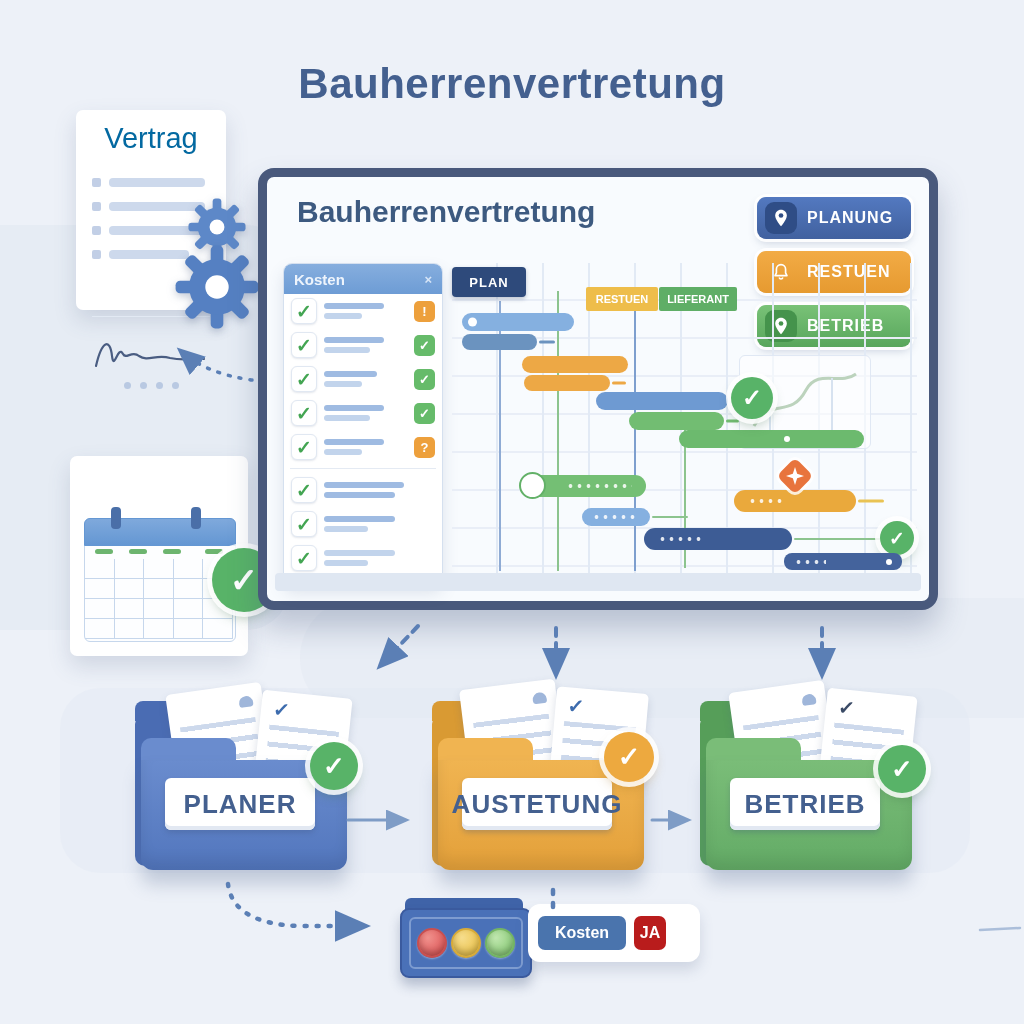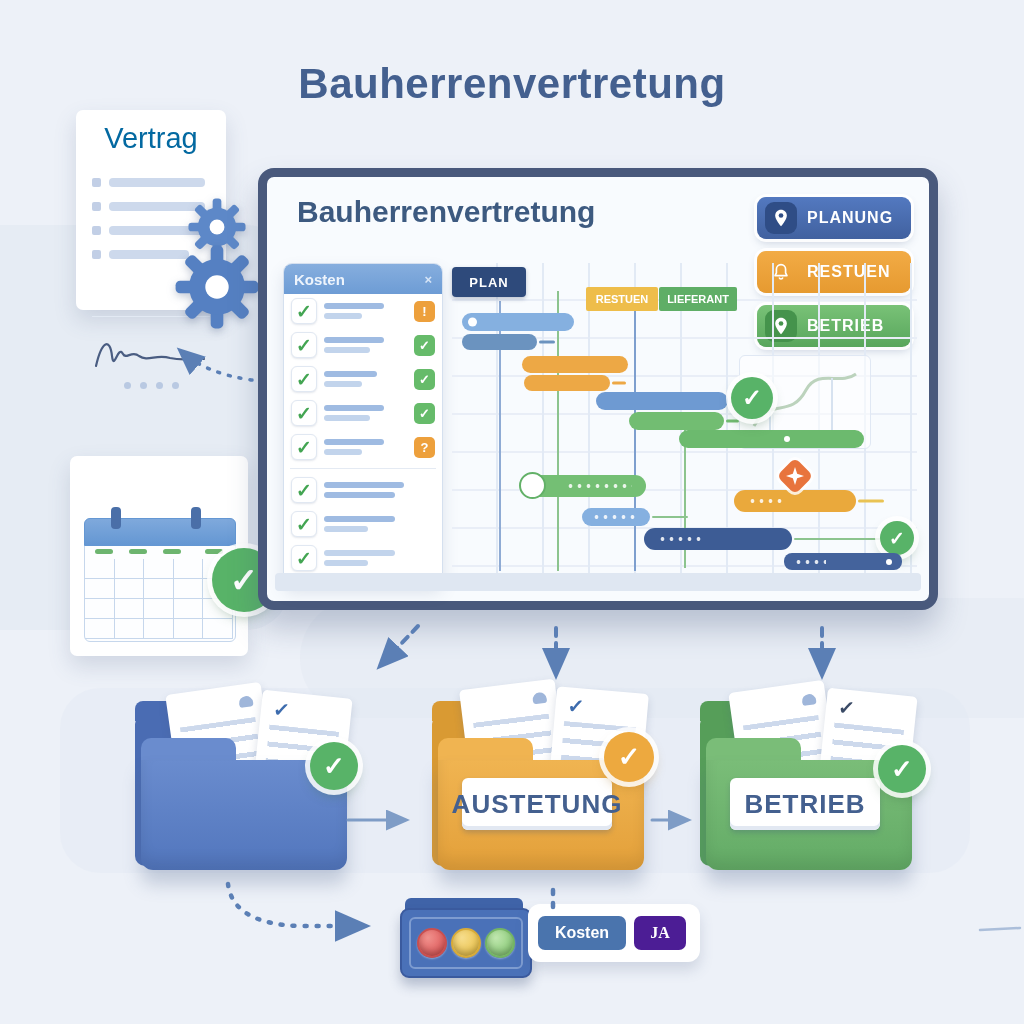--- a/index.html
+++ b/index.html
@@ -463,6 +463,7 @@
       <div class="f-tab"></div>
         <div class="f-body"></div>
     </div>
+    <div class="f-plate">PLANER</div>
     <div class="check-circle f-badge" id="planer-check">
         <span>✓</span>
       </div>

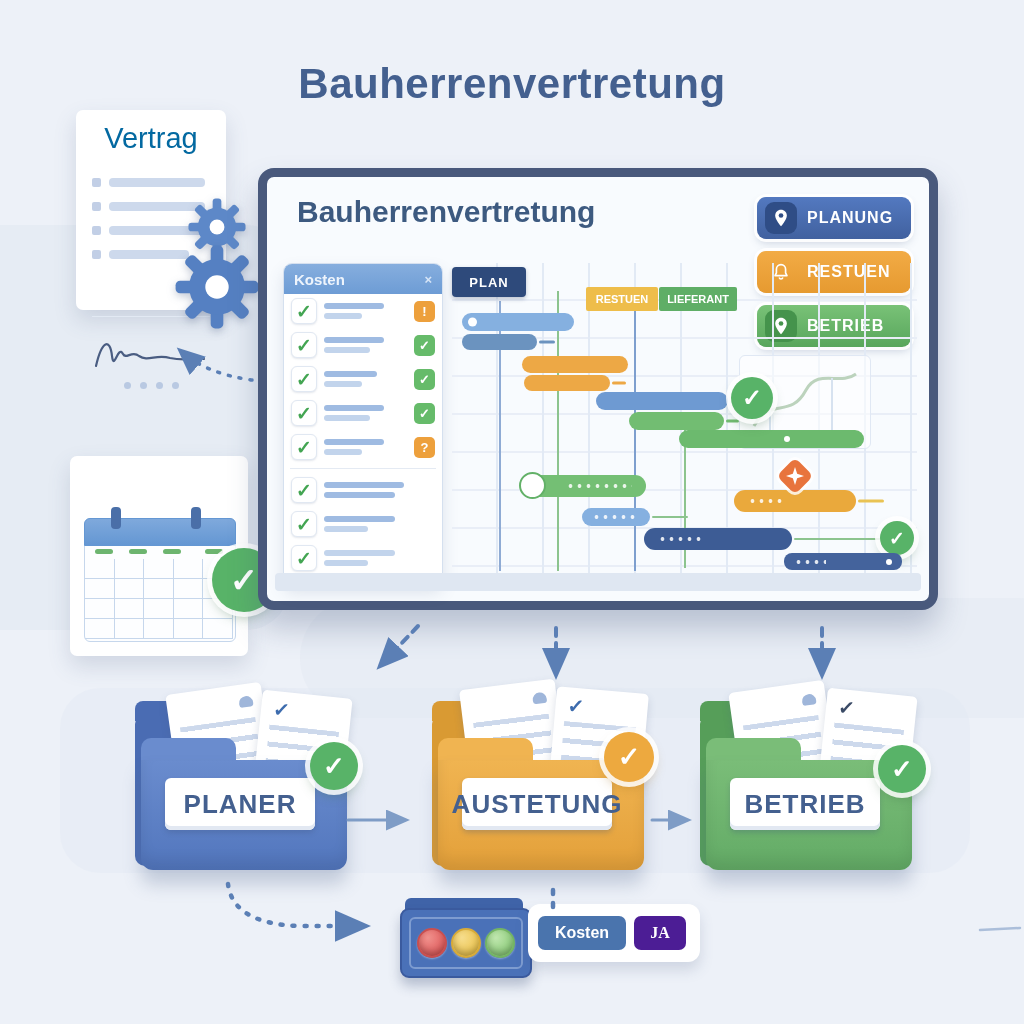--- a/index.html
+++ b/index.html
@@ -176,7 +176,7 @@
   .chip{height:34px;border-radius:7px;color:#fff;font-weight:bold;font-size:16px;
     display:flex;align-items:center;justify-content:center;}
   #chip-kosten{width:88px;background:#4a74ad;}
-  #chip-ja{width:52px;background:#4c1d95;font-family:Liberation Serif, serif;}
+  #chip-ja{width:32px;background:#b91c1c;}
 
   #overlay{position:absolute;left:0;top:0;pointer-events:none;}
 </style>

